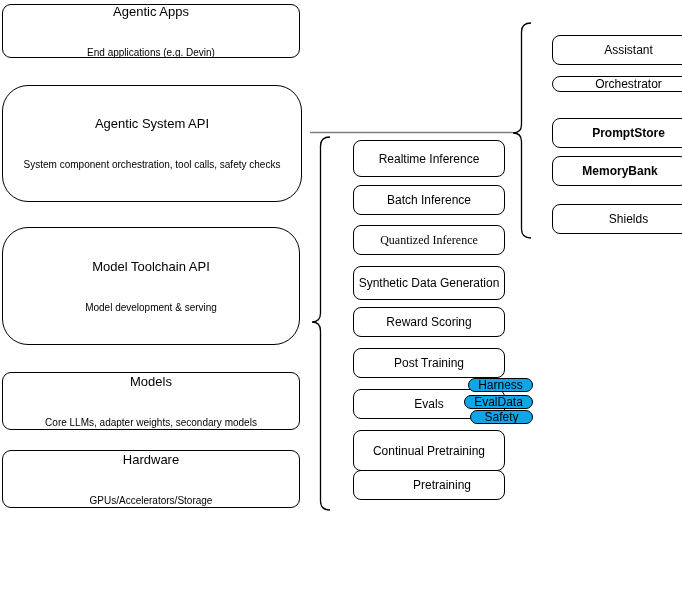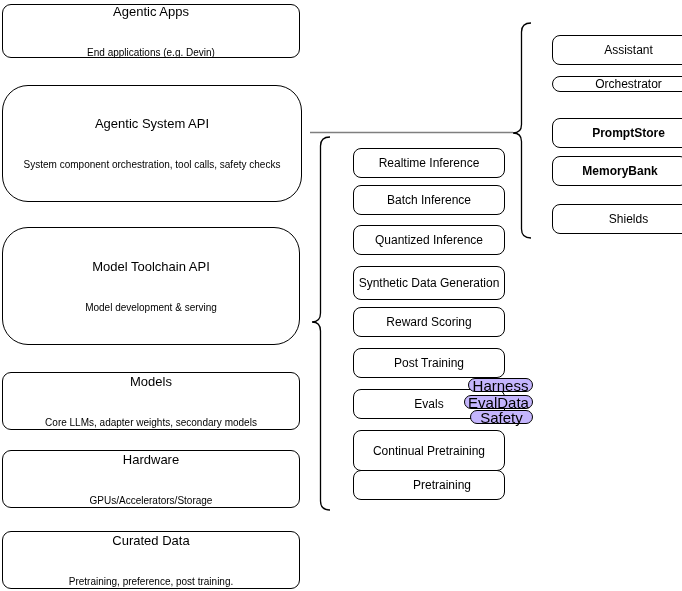--- a/index.html
+++ b/index.html
@@ -112,7 +112,7 @@
     <path d="M 531 23 Q 521.5 23 521.5 32 L 521.5 124.5 Q 521.5 133 513 133 Q 521.5 133 521.5 141.5 L 521.5 229 Q 521.5 238 531 238" fill="none" stroke="#000000" stroke-width="1.3"></path>
   </svg>
 
-  <div class="box mbox" style="left:329px; top:148px; width:152px; height:30px;">Realtime Inference</div>
+  <div class="box mbox" style="left:329px; top:140px; width:152px; height:37px;">Realtime Inference</div>
   <div class="box mbox" style="left:329px; top:185px; width:152px; height:30px;">Batch Inference</div>
   <div class="box mbox" style="left:329px; top:225px; width:152px; height:30px;">Quantized Inference</div>
   <div class="box mbox" style="left:329px; top:266px; width:152px; height:34px;">Synthetic Data Generation</div>

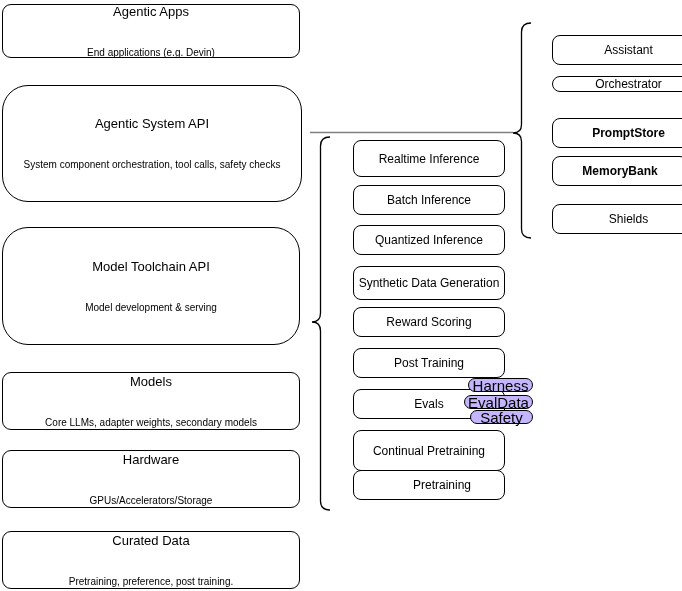--- a/index.html
+++ b/index.html
@@ -114,7 +114,7 @@
 
   <div class="box mbox" style="left:329px; top:140px; width:152px; height:37px;">Realtime Inference</div>
   <div class="box mbox" style="left:329px; top:185px; width:152px; height:30px;">Batch Inference</div>
-  <div class="box mbox" style="left:329px; top:225px; width:152px; height:30px;">Quantized Inference</div>
+  <div class="box mbox" style="left:329px; top:225px; width:152px; height:30px;font-family:Liberation Serif, serif;">Quantized Inference</div>
   <div class="box mbox" style="left:329px; top:266px; width:152px; height:34px;">Synthetic Data Generation</div>
   <div class="box mbox" style="left:329px; top:307px; width:152px; height:30px;">Reward Scoring</div>
   <div class="box mbox" style="left:329px; top:348px; width:152px; height:30px;">Post Training</div>

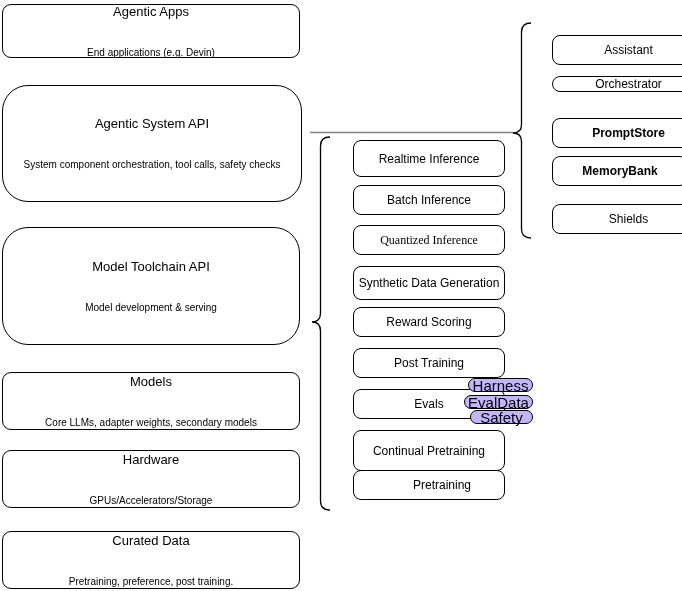--- a/index.html
+++ b/index.html
@@ -50,10 +50,10 @@
   .pill {
     position: absolute;
     box-sizing: border-box;
-    background: #c4b5fd;
+    background: #0ea5e9;
     border: 1.3px solid #000000;
     border-radius: 8px;
-    font-size: 15px;
+    font-size: 12px;
     display: flex;
     align-items: center;
     justify-content: center;

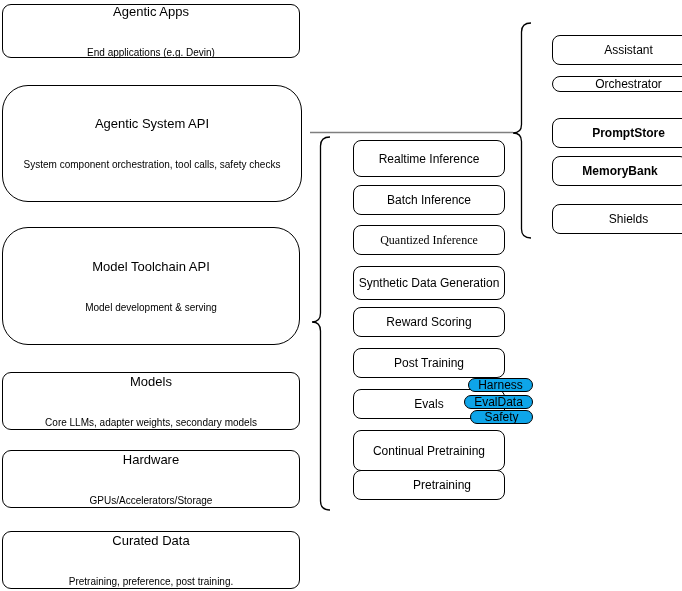--- a/index.html
+++ b/index.html
@@ -98,10 +98,6 @@
     <div class="subtitle">GPUs/Accelerators/Storage</div>
   </div>
 
-  <div class="box lbox" style="left:2px; top:531px; width:298px; height:58px;">
-    <div class="title">Curated Data</div>
-    <div class="subtitle">Pretraining, preference, post training.</div>
-  </div>
 
   <svg class="overlay" width="682" height="591" viewBox="0 0 682 591">
 

